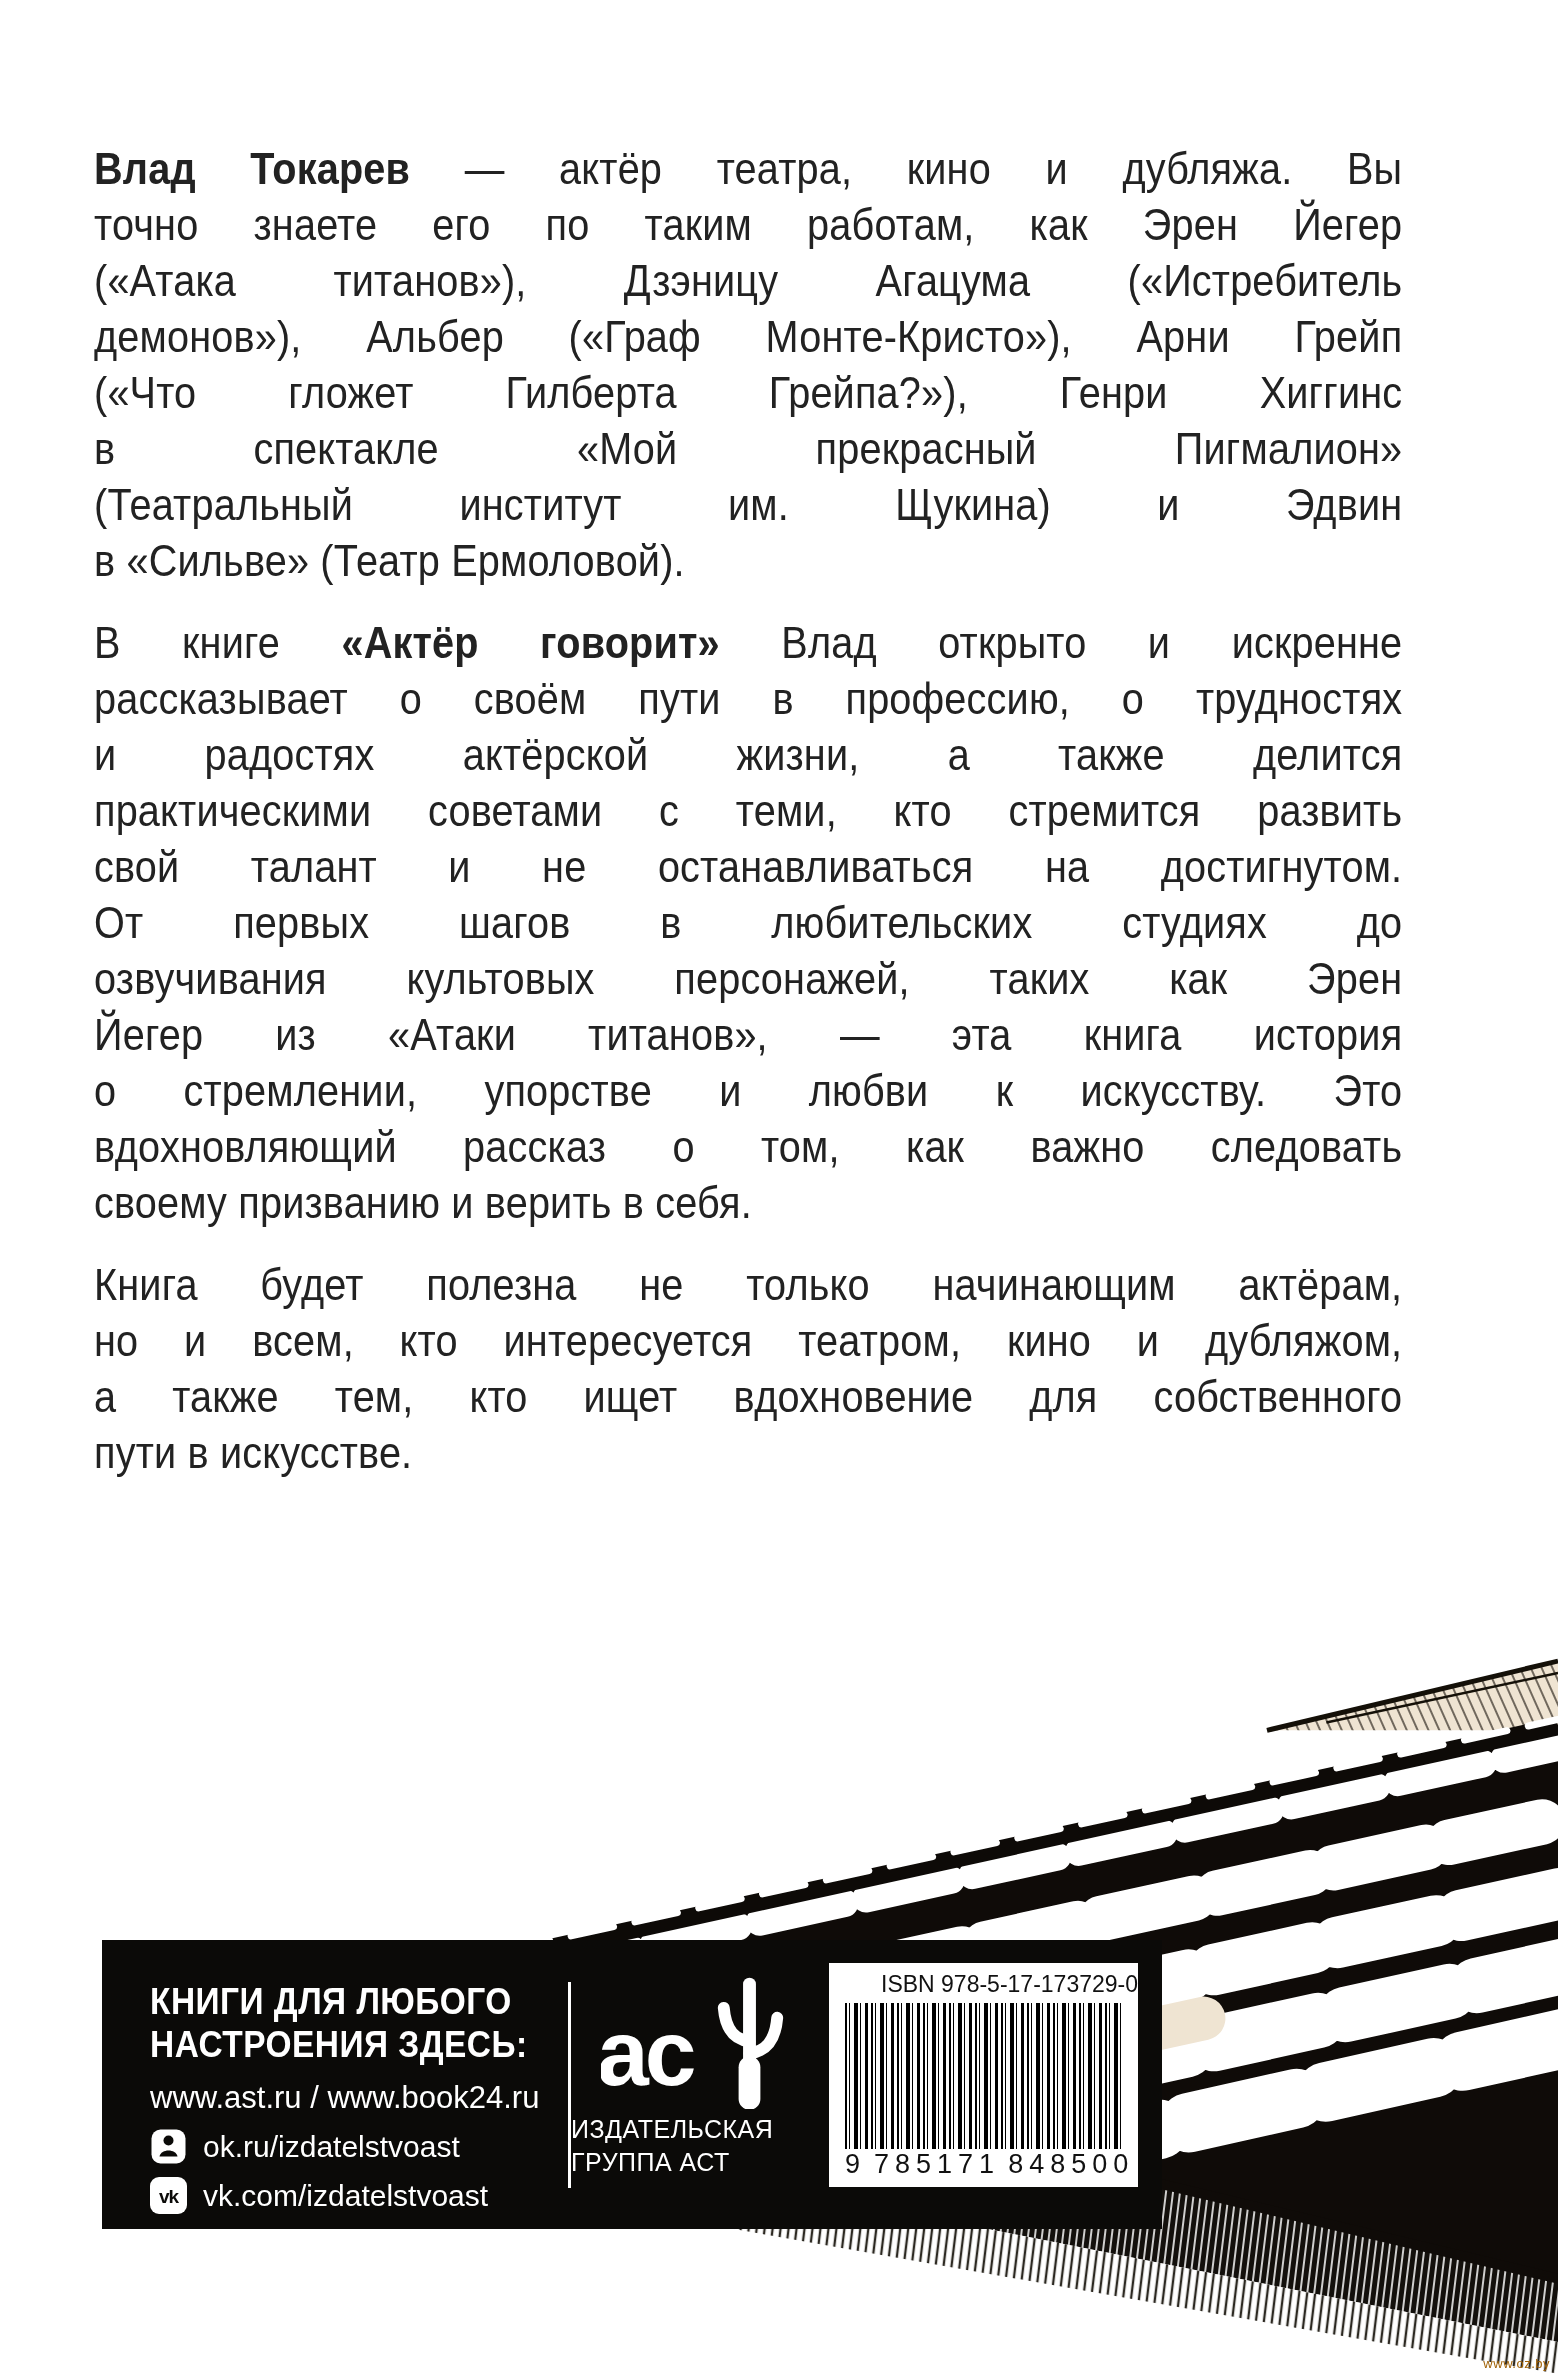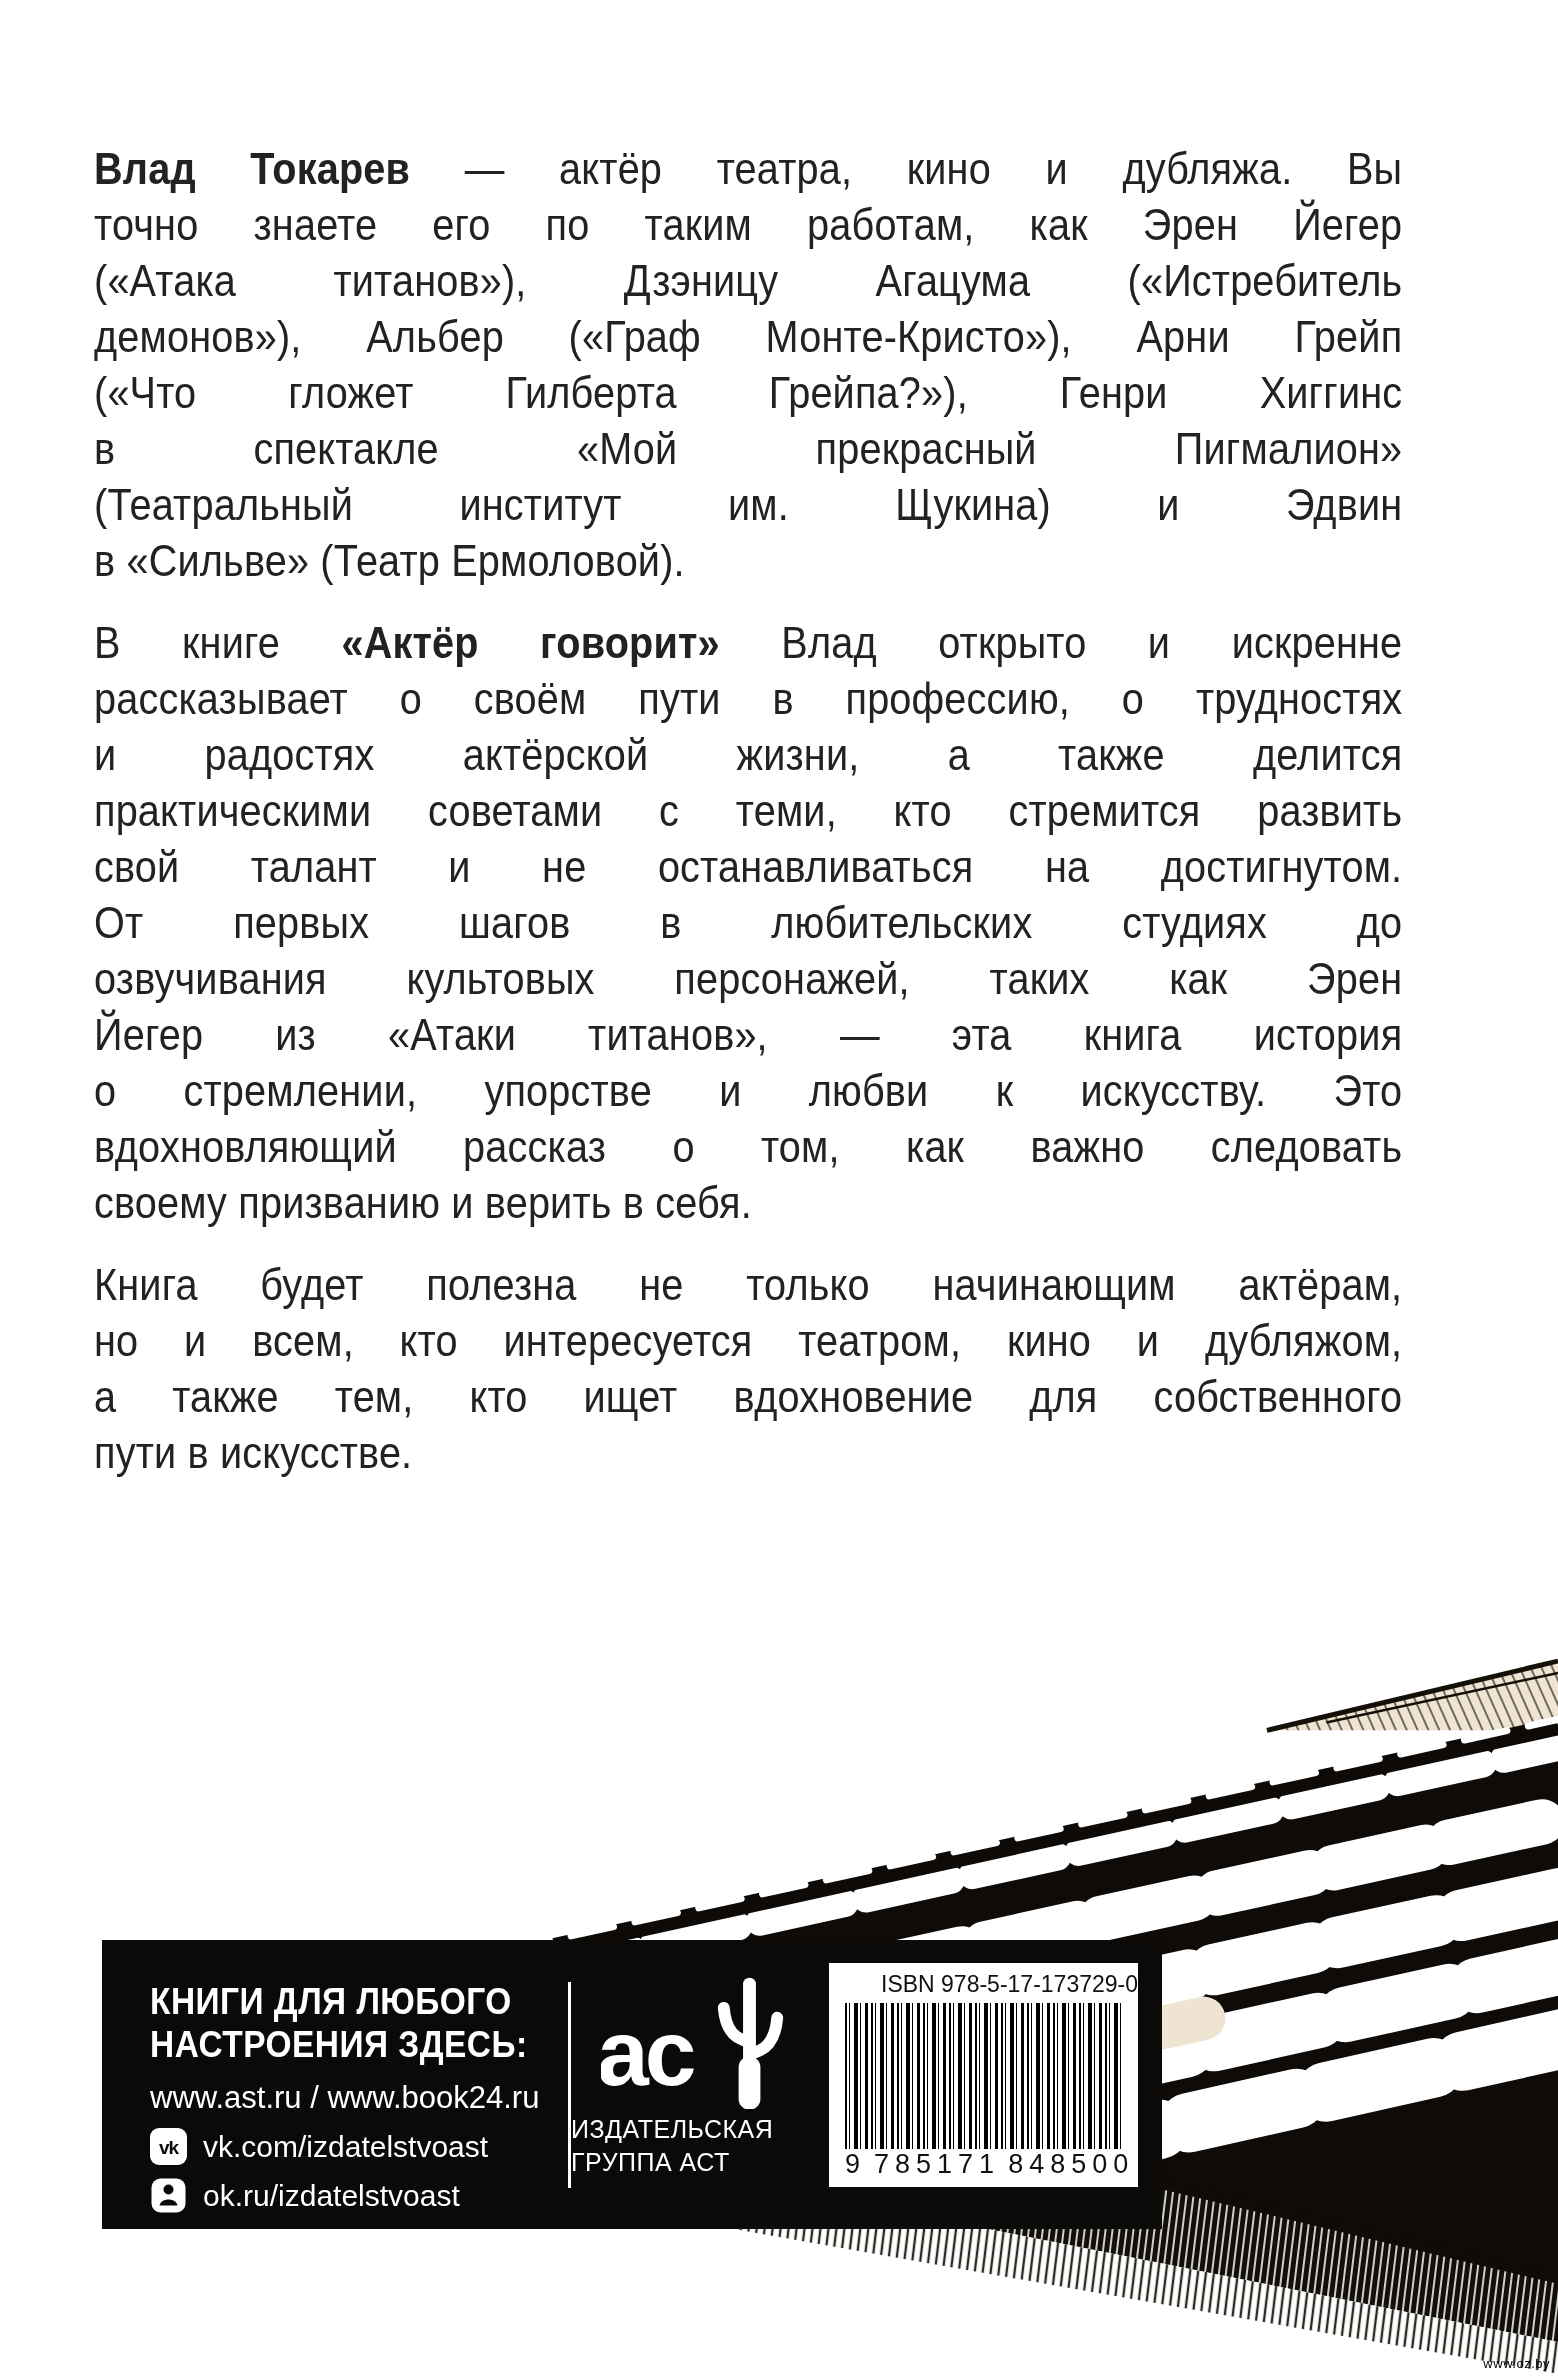--- a/index.html
+++ b/index.html
@@ -164,18 +164,18 @@
     <div class="sites">www.ast.ru / www.book24.ru</div>
     <div class="soc-row">
       <svg class="soc-icon" viewBox="0 0 37 37">
-        <rect x="0" y="0" width="37" height="37" rx="9" fill="#ffffff"></rect>
-        <text x="18.5" y="25.5" text-anchor="middle" font-family="Liberation Sans, sans-serif" font-weight="bold" font-size="19" letter-spacing="-1" fill="#0b0a08">vk</text>
-      </svg>
-      <span class="soc-text">vk.com/izdatelstvoast</span>
-    </div>
-    <div class="soc-row">
-      <svg class="soc-icon" viewBox="0 0 37 37">
         <rect x="1.5" y="1.5" width="34" height="34" rx="9" fill="#ffffff"></rect>
         <circle cx="18.5" cy="12.5" r="5" fill="#0b0a08"></circle>
         <path d="M9.5,28.5 C11,20.5 26,20.5 27.5,28.5 Z" fill="#0b0a08"></path>
       </svg>
       <span class="soc-text">ok.ru/izdatelstvoast</span>
+    </div>
+    <div class="soc-row">
+      <svg class="soc-icon" viewBox="0 0 37 37">
+        <rect x="0" y="0" width="37" height="37" rx="9" fill="#ffffff"></rect>
+        <text x="18.5" y="25.5" text-anchor="middle" font-family="Liberation Sans, sans-serif" font-weight="bold" font-size="19" letter-spacing="-1" fill="#0b0a08">vk</text>
+      </svg>
+      <span class="soc-text">vk.com/izdatelstvoast</span>
     </div>
   </div>
 

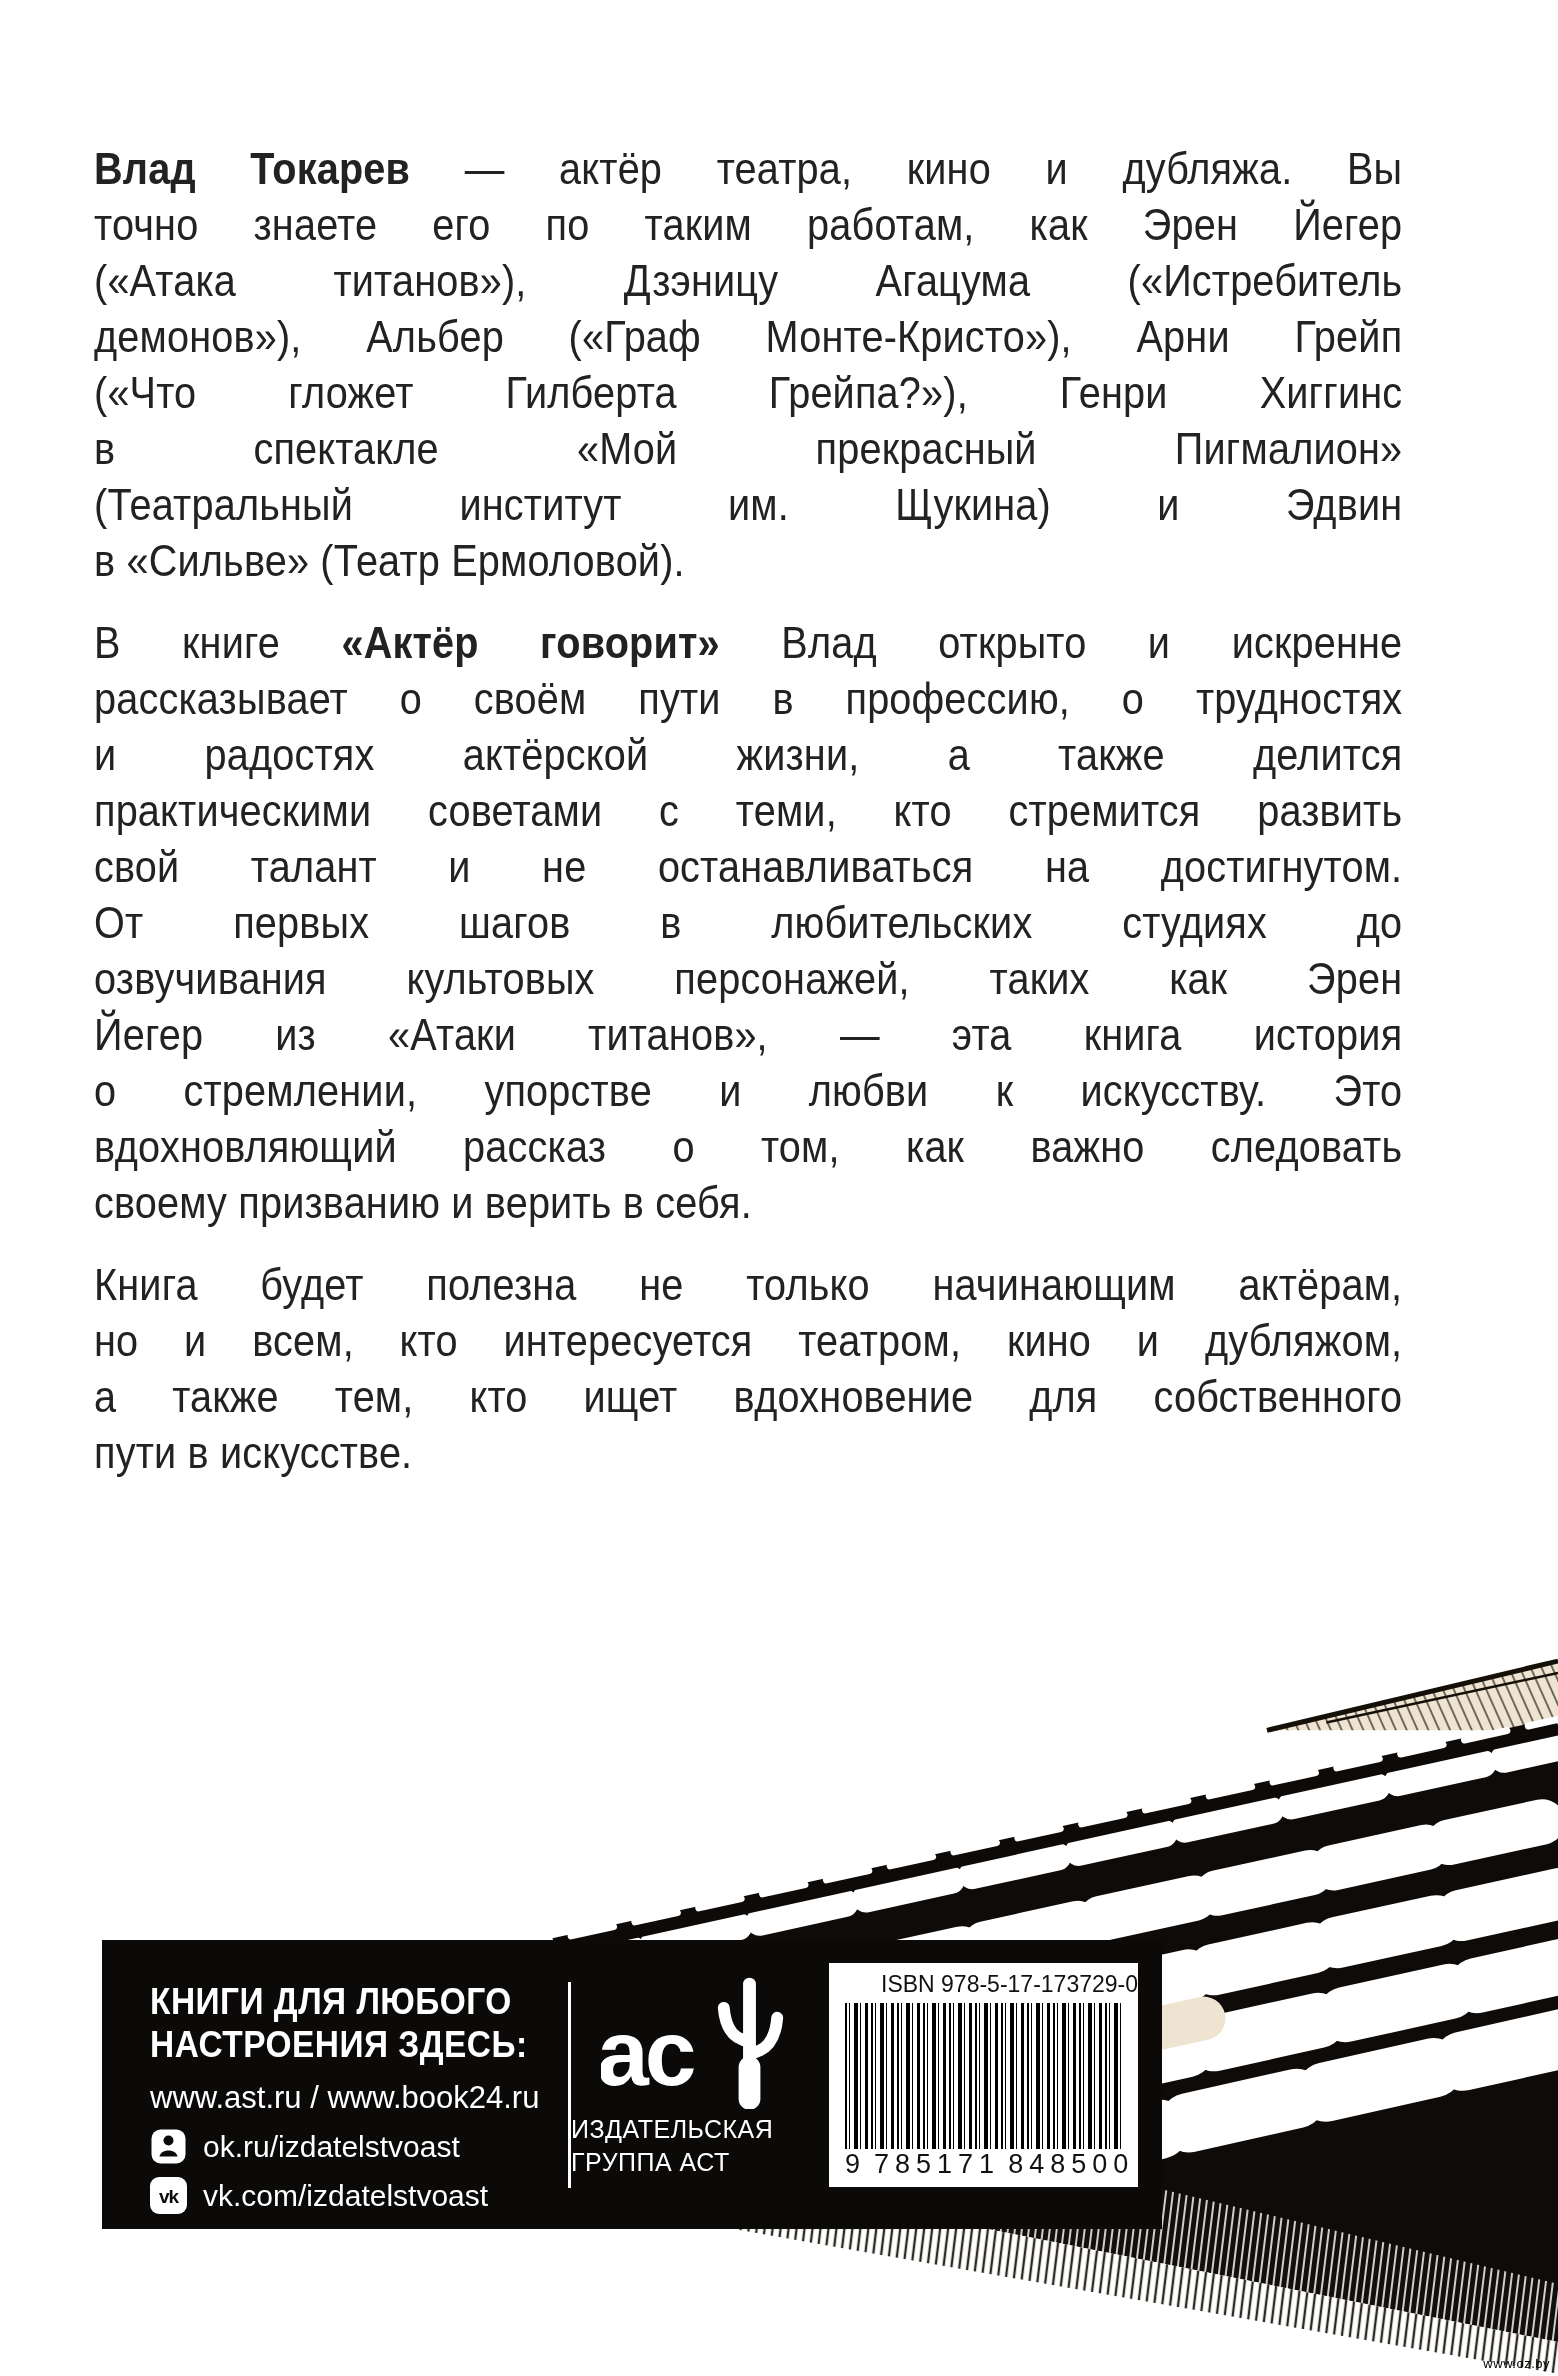--- a/index.html
+++ b/index.html
@@ -63,7 +63,7 @@
   
   .watermark{
     position:absolute;right:8px;bottom:5px;z-index:3;
-    font-size:13px;color:#000000;letter-spacing:0.5px;margin-left:36px;
+    font-size:13px;color:#a16207;letter-spacing:0.5px;margin-left:36px;
   }
 </style>
 </head>

